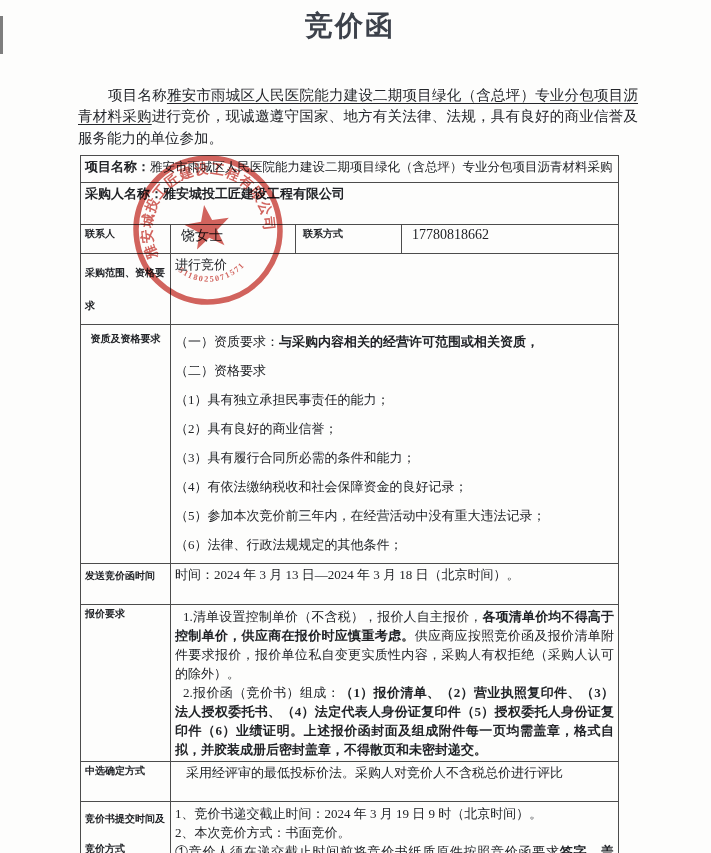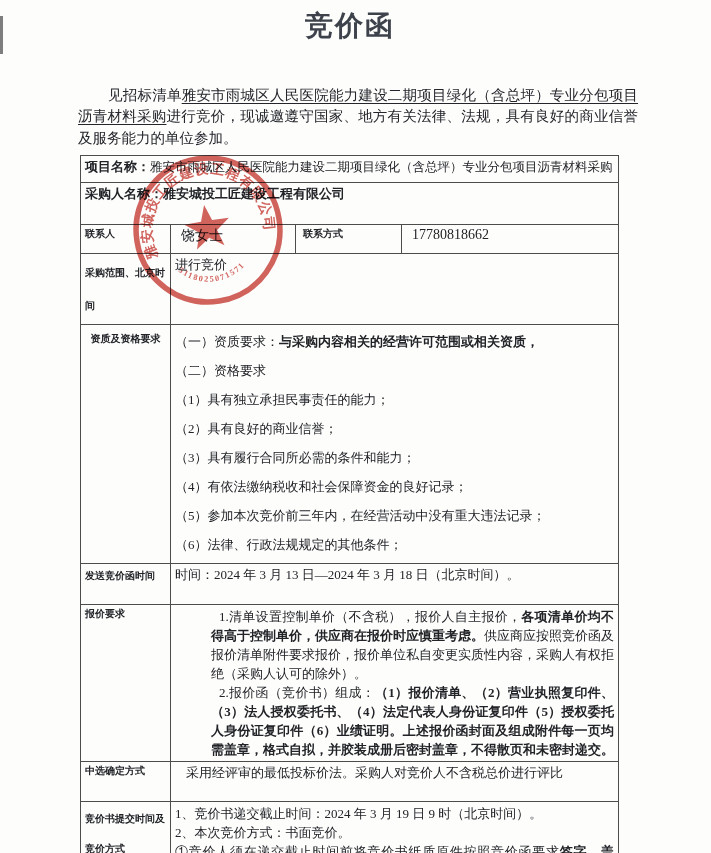--- a/index.html
+++ b/index.html
@@ -90,7 +90,7 @@
 
   <div class="doc-title">竞价函</div>
 
-  <p class="intro"><span>见招标清单</span><span class="u">雅安市雨城区人民医院能力建设二期项目绿化（含总坪）专业分包项目沥青材料采购</span><span>进行竞价，现诚邀遵守国家、地方有关法律、法规，具有良好的商业信誉及服务能力的单位参加。</span></p>
+  <p class="intro"><span>项目名称</span><span class="u">雅安市雨城区人民医院能力建设二期项目绿化（含总坪）专业分包项目沥青材料采购</span><span>进行竞价，现诚邀遵守国家、地方有关法律、法规，具有良好的商业信誉及服务能力的单位参加。</span></p>
 
   <div class="tbl-wrap">
     <table class="doc">

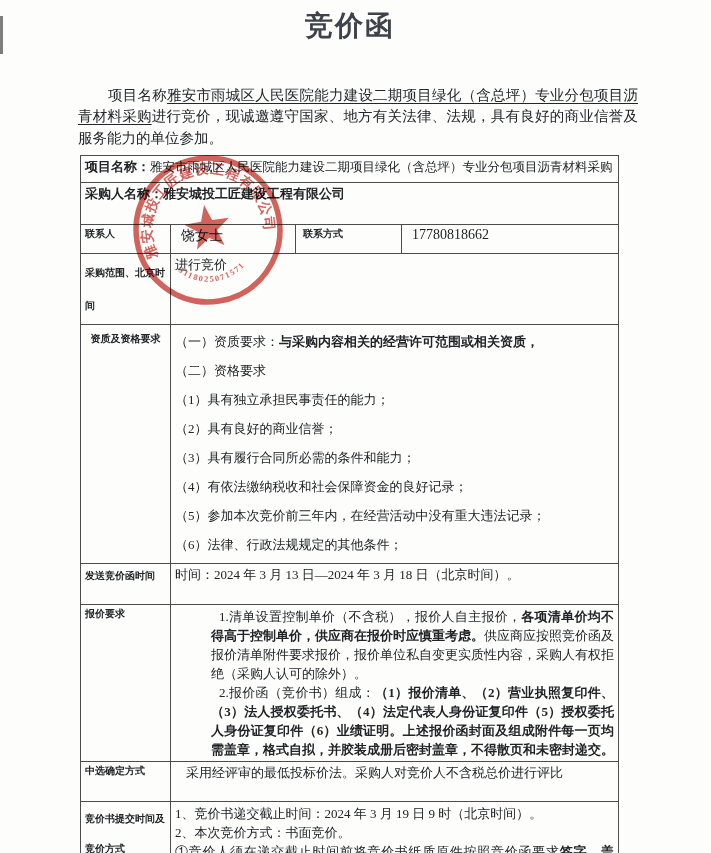--- a/index.html
+++ b/index.html
@@ -118,7 +118,7 @@
       </tr>
 
       <tr style="height:60px">
-        <td class="lbl lbl-scope">采购范围、北京时间</td>
+        <td class="lbl lbl-scope">采购范围、资格要求</td>
         <td colspan="3" class="val-scope">进行竞价</td>
       </tr>
 

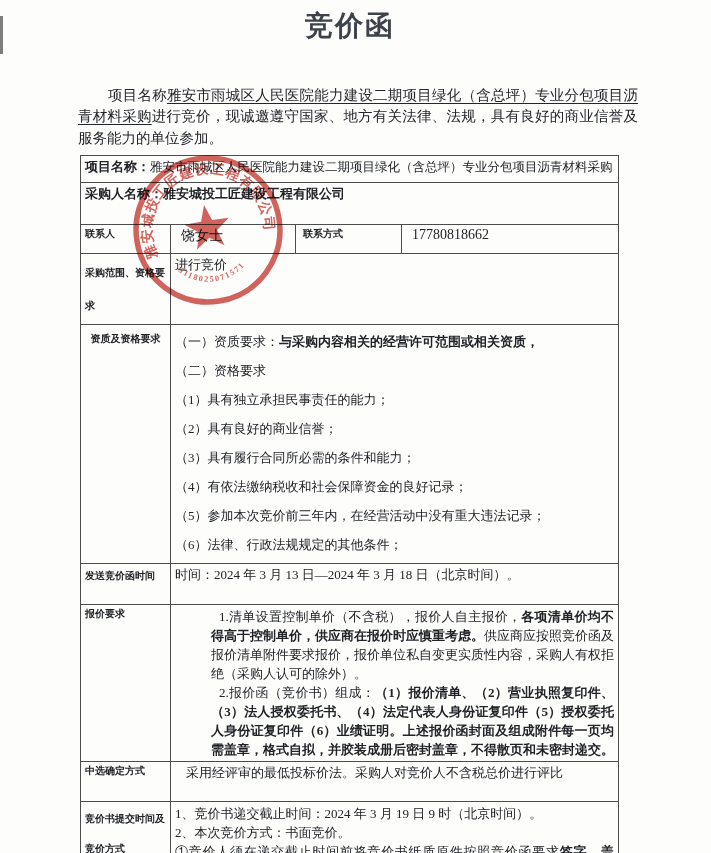--- a/index.html
+++ b/index.html
@@ -61,7 +61,7 @@
   .val-send{padding-top:4px;padding-left:9px;}
   .lbl-quote{padding-top:38px;}
   .val-quote{line-height:19px;padding-left:7px;padding-right:5px;padding-top:3px;}
-  .val-quote .para{text-indent:8px;text-align:justify;text-justify:inter-character;margin-left:36px;}
+  .val-quote .para{text-indent:8px;text-align:justify;text-justify:inter-character;}
   .lbl-sel{vertical-align:middle;}
   .val-sel{padding-top:4px;text-indent:11px;}
   .lbl-sub{line-height:30px;padding-top:8px;}

